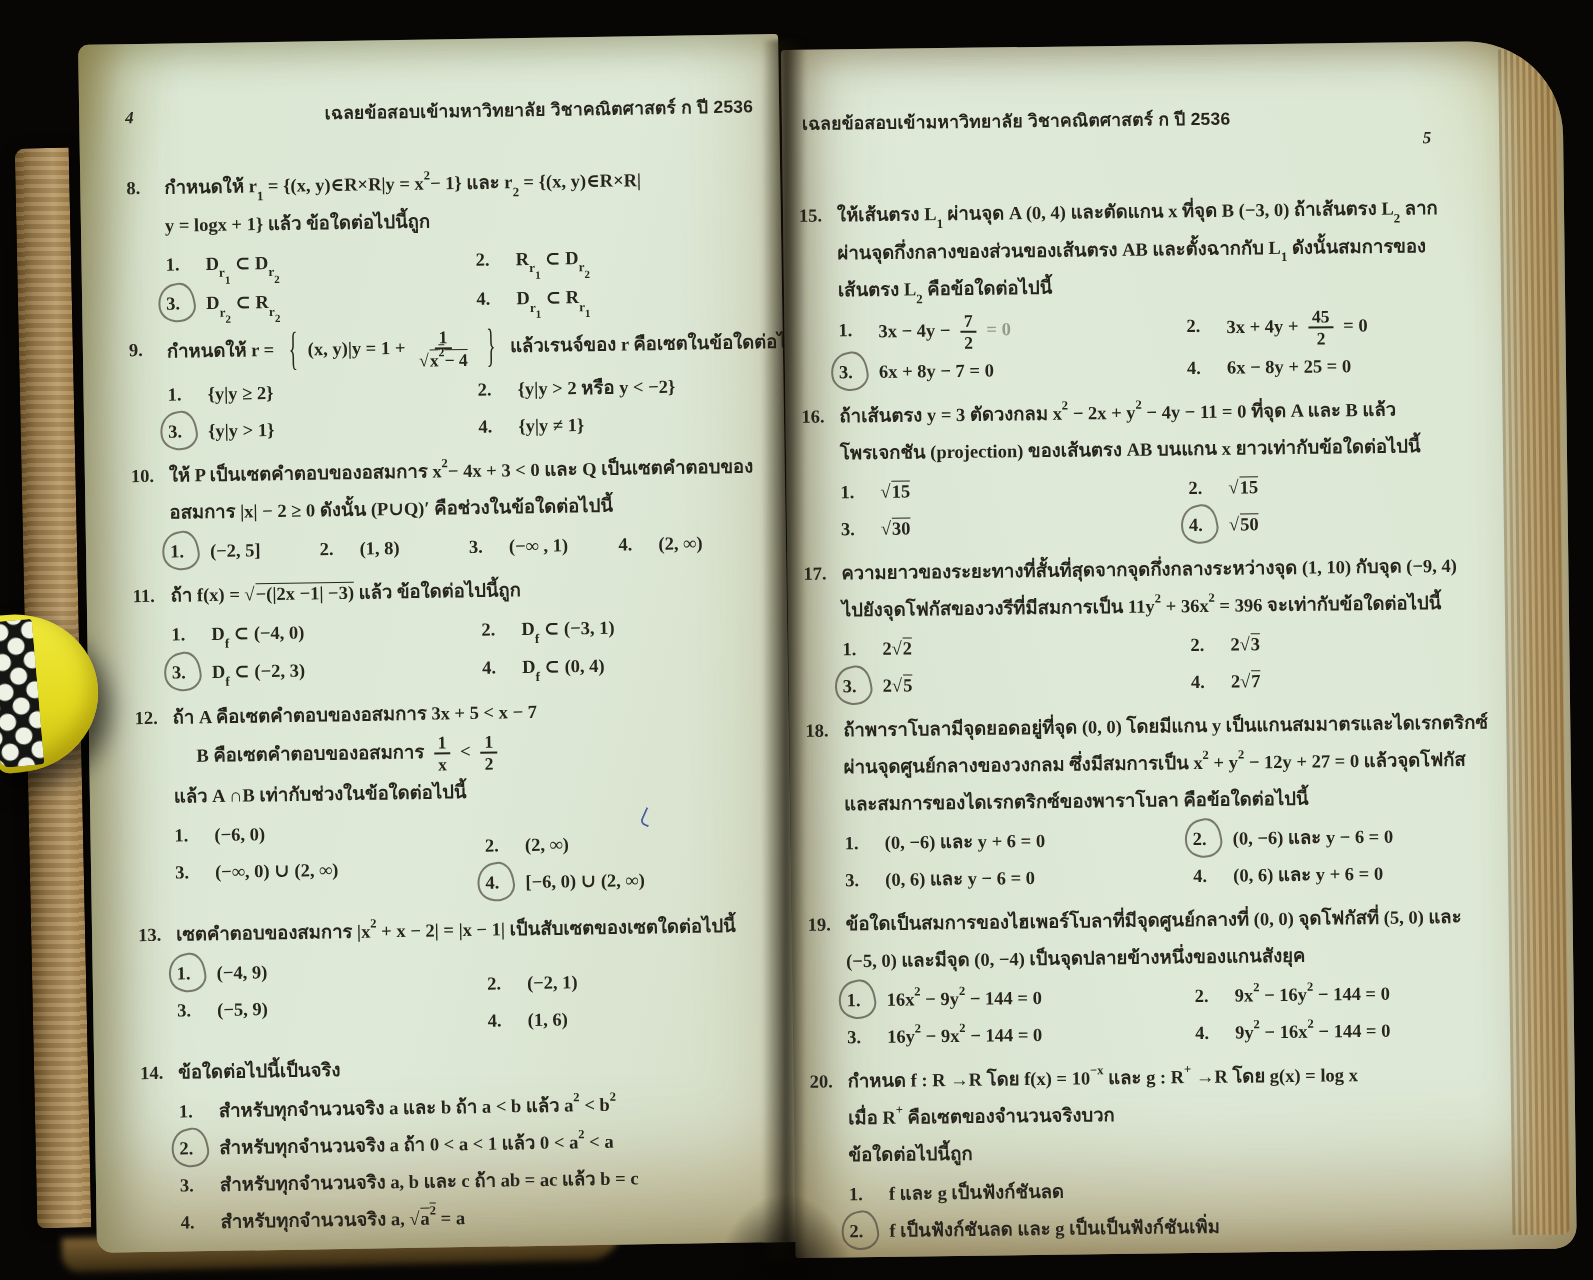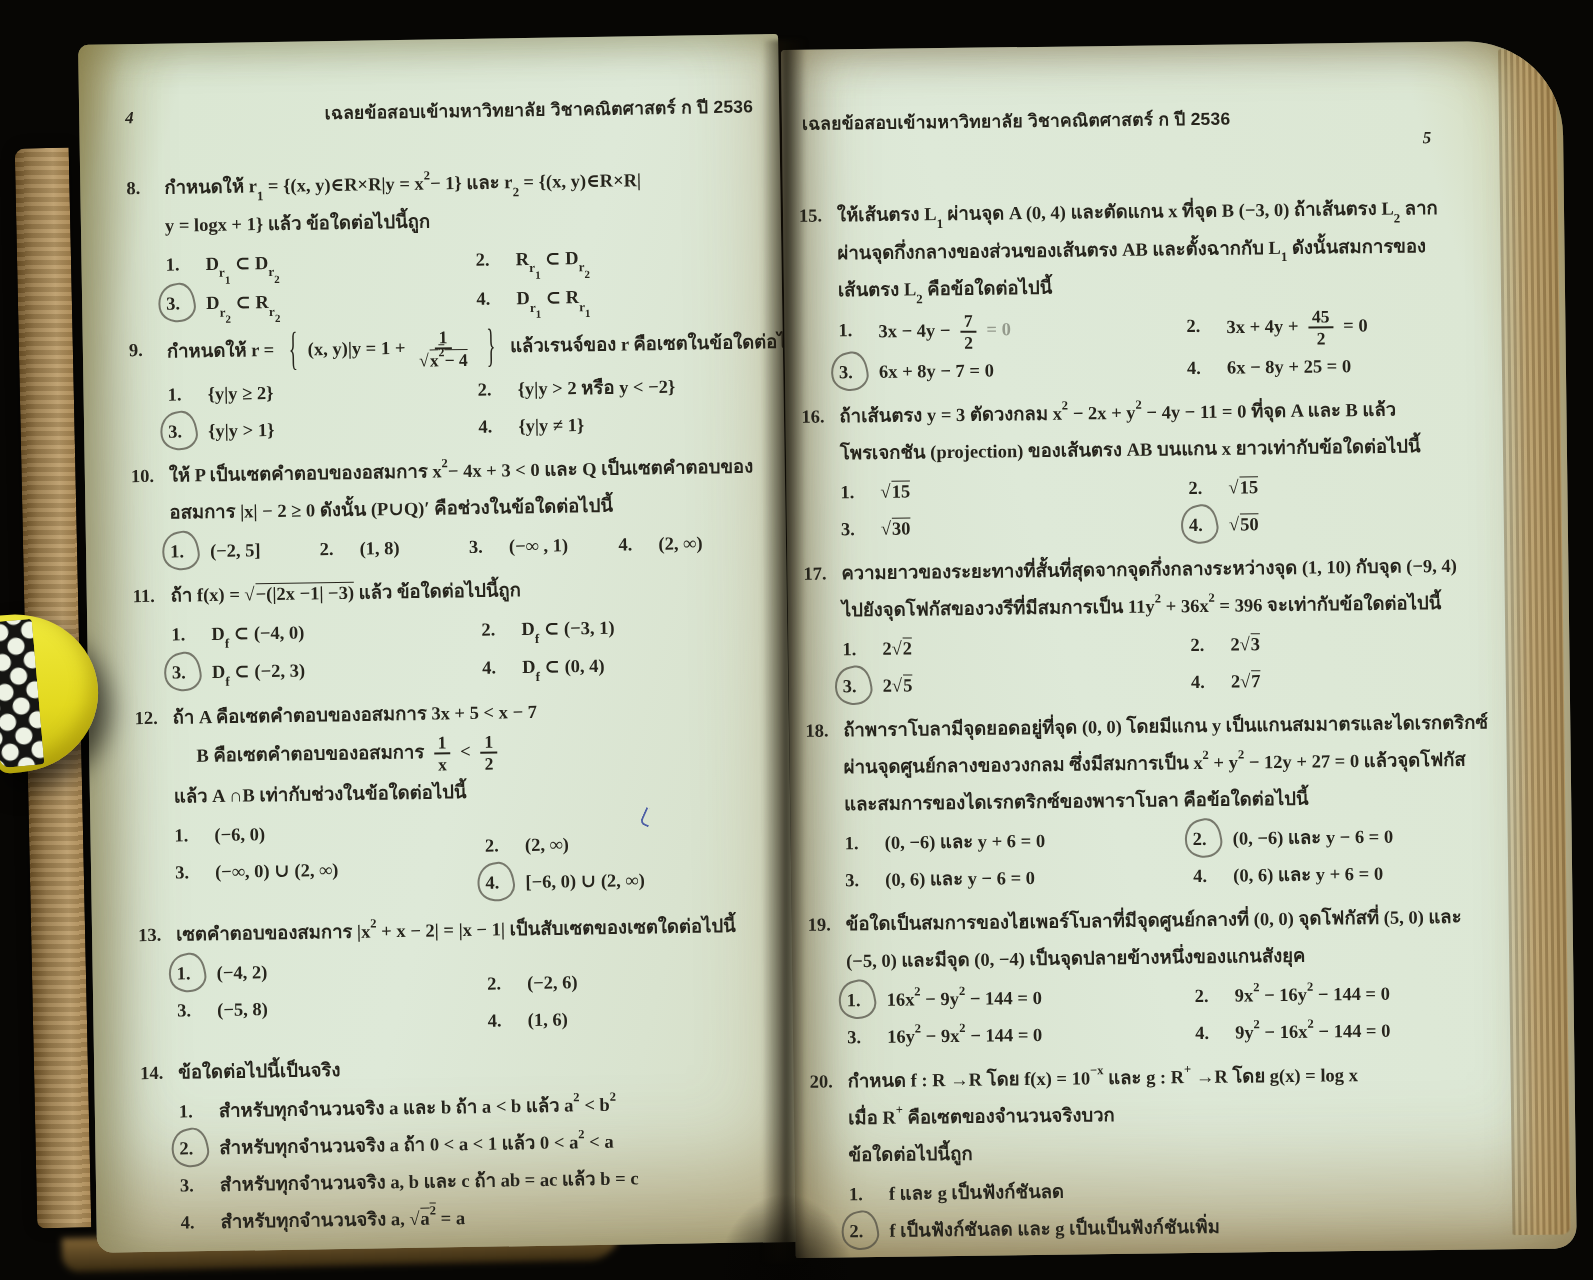--- a/index.html
+++ b/index.html
@@ -282,7 +282,7 @@
             <div class="opts cols2 stagger">
               <div class="opt">
                 <span class="optnum ans">1.</span>
-                <span class="opttext">(−4, 2)</span>
+                <span class="opttext">(−4, 9)</span>
               </div>
               <div class="opt">
                 <span class="optnum">2.</span>

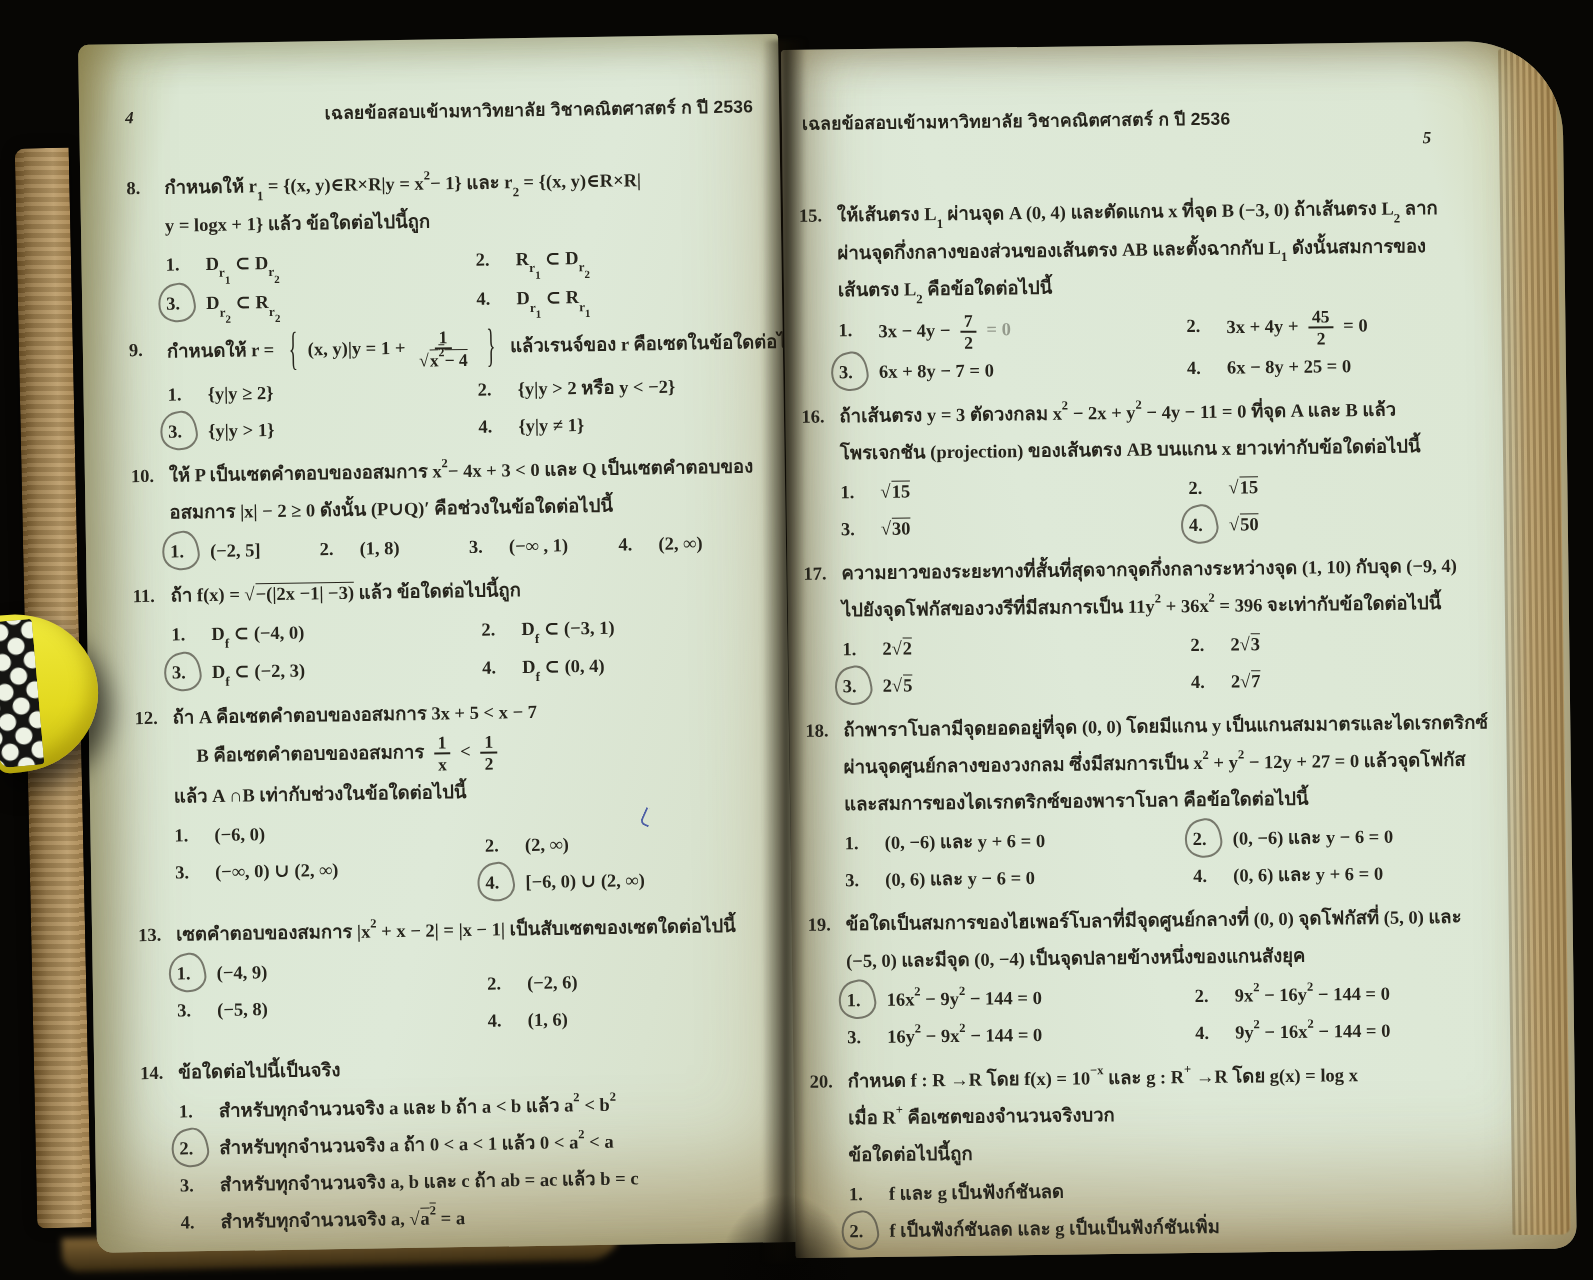--- a/index.html
+++ b/index.html
@@ -286,7 +286,7 @@
               </div>
               <div class="opt">
                 <span class="optnum">2.</span>
-                <span class="opttext">(−2, 6)</span>
+                <span class="opttext">(−2, 1)</span>
               </div>
               <div class="opt">
                 <span class="optnum">3.</span>

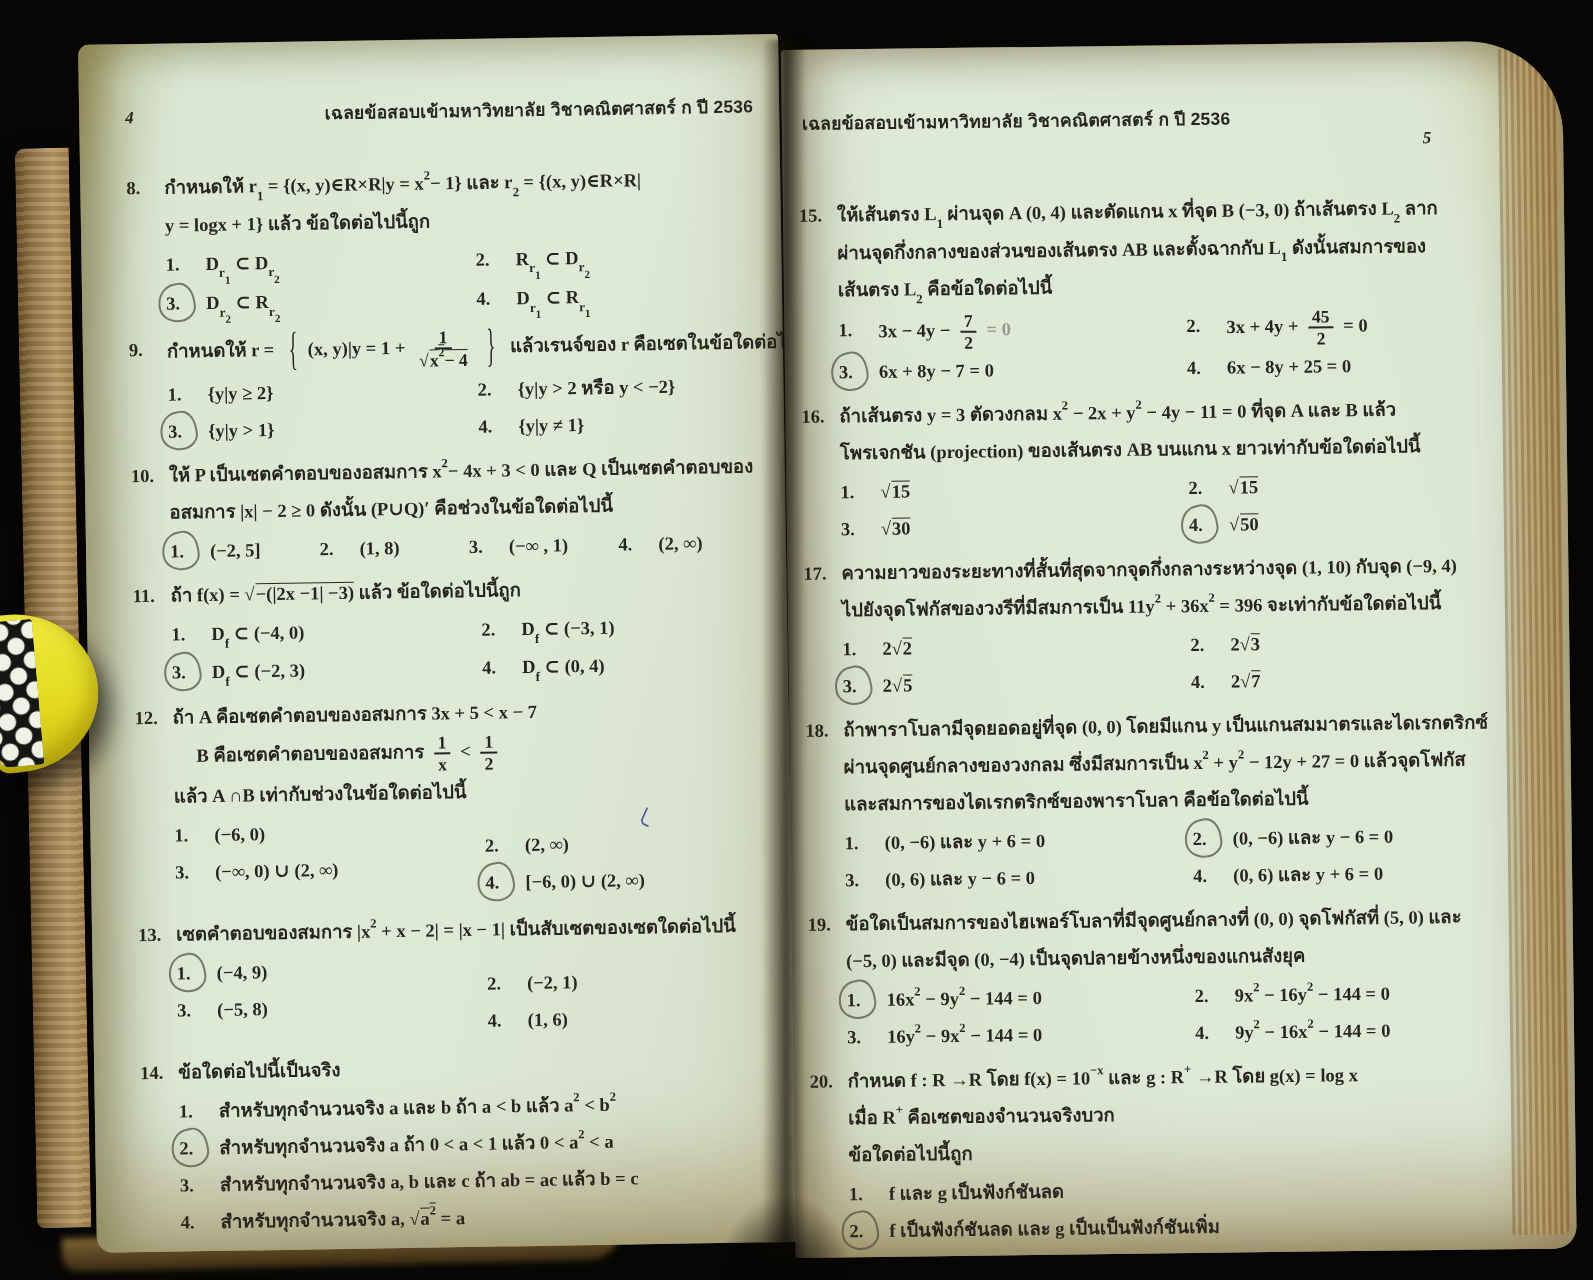--- a/index.html
+++ b/index.html
@@ -290,7 +290,7 @@
               </div>
               <div class="opt">
                 <span class="optnum">3.</span>
-                <span class="opttext">(−5, 8)</span>
+                <span class="opttext">(−5, 9)</span>
               </div>
               <div class="opt">
                 <span class="optnum">4.</span>

